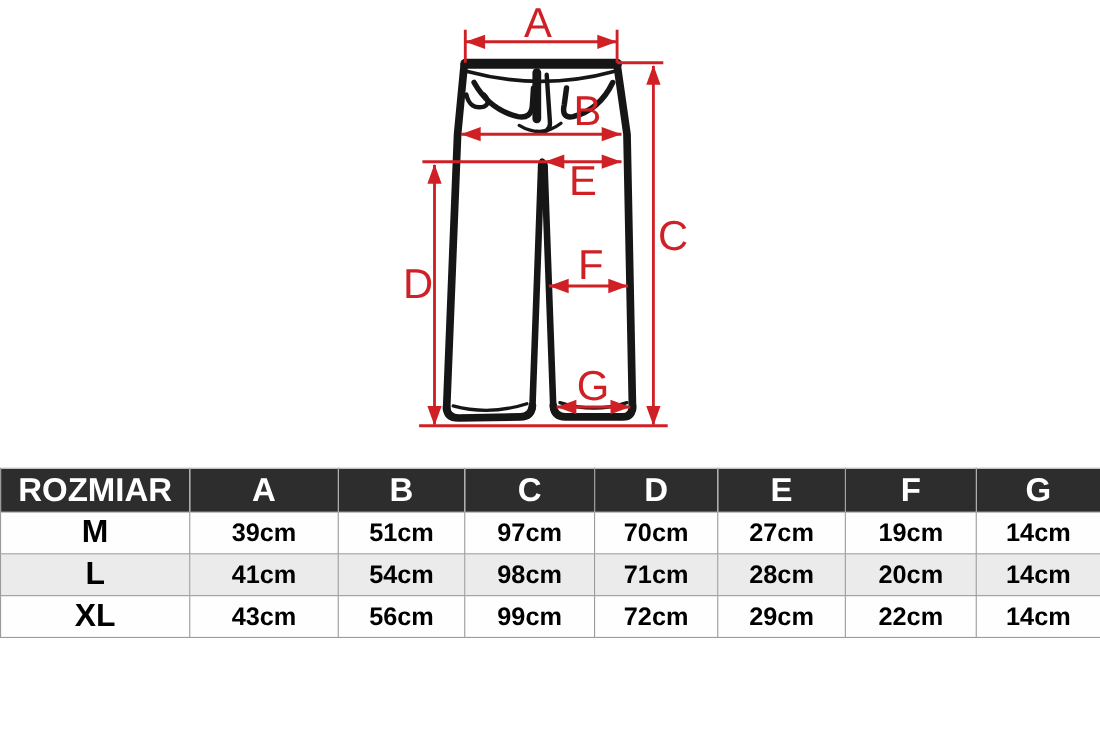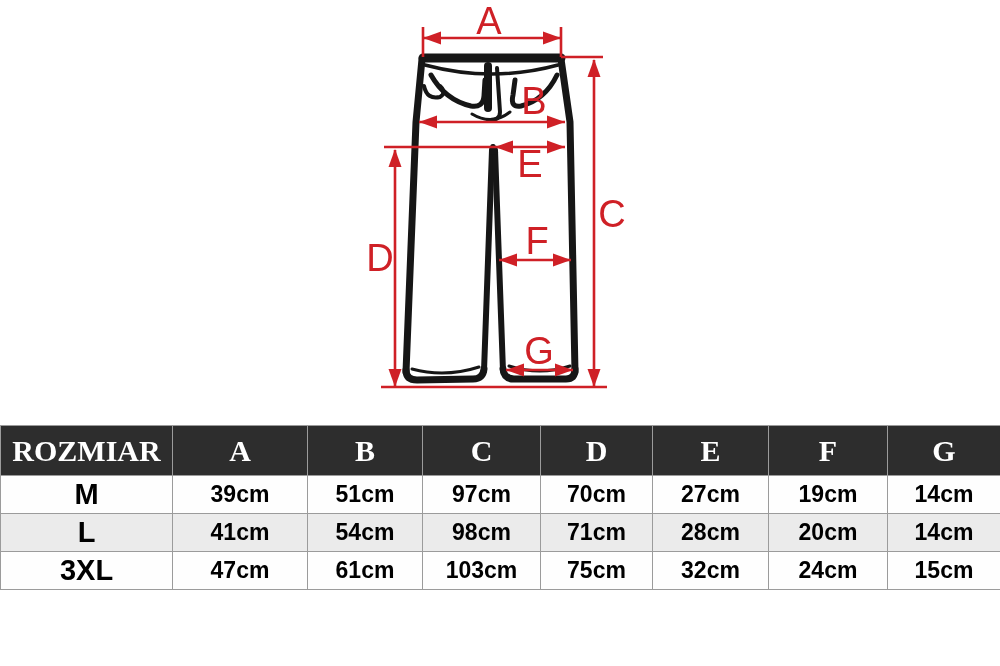--- a/index.html
+++ b/index.html
@@ -32,7 +32,7 @@
   }
   table.size-table thead th{
     background:var(--header-bg);color:var(--header-fg);
-    font-size:30px;font-weight:bold;height:50px;font-family:Liberation Serif, serif;
+    font-size:30px;font-weight:bold;height:40px;
   }
   table.size-table tbody tr{height:38px;background:#fefefe;}
   table.size-table tbody tr:nth-child(even){background:var(--row-alt-bg);}

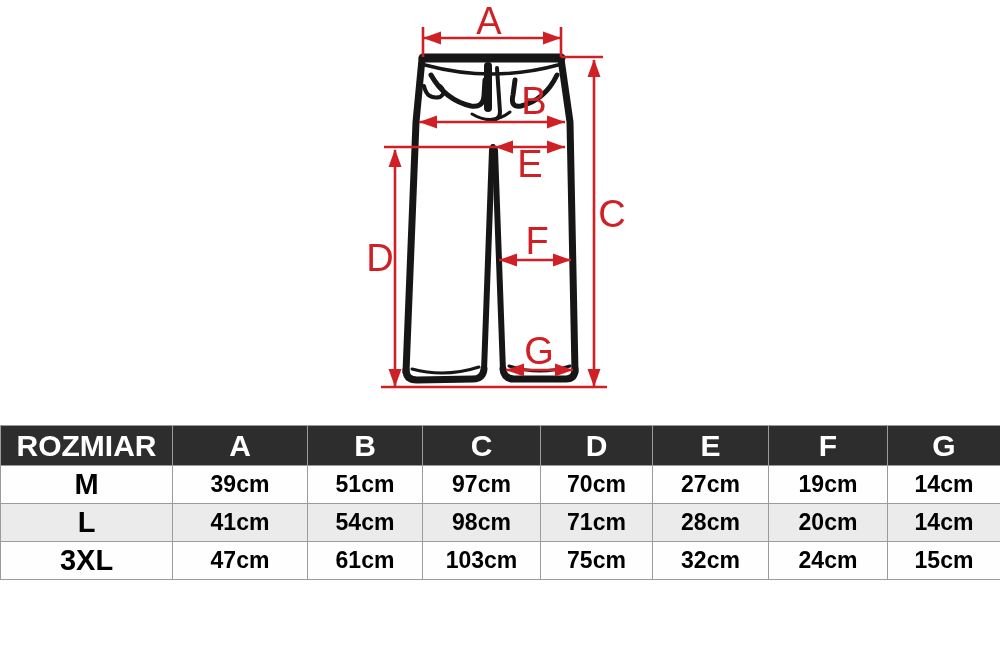--- a/index.html
+++ b/index.html
@@ -183,6 +183,16 @@
         <td class="value-cell">14cm</td>
       </tr>
       <tr>
+        <td class="size-cell">XL</td>
+        <td class="value-cell">43cm</td>
+        <td class="value-cell">56cm</td>
+        <td class="value-cell">99cm</td>
+        <td class="value-cell">72cm</td>
+        <td class="value-cell">29cm</td>
+        <td class="value-cell">22cm</td>
+        <td class="value-cell">14cm</td>
+      </tr>
+      <tr>
         <td class="size-cell">3XL</td>
         <td class="value-cell">47cm</td>
         <td class="value-cell">61cm</td>

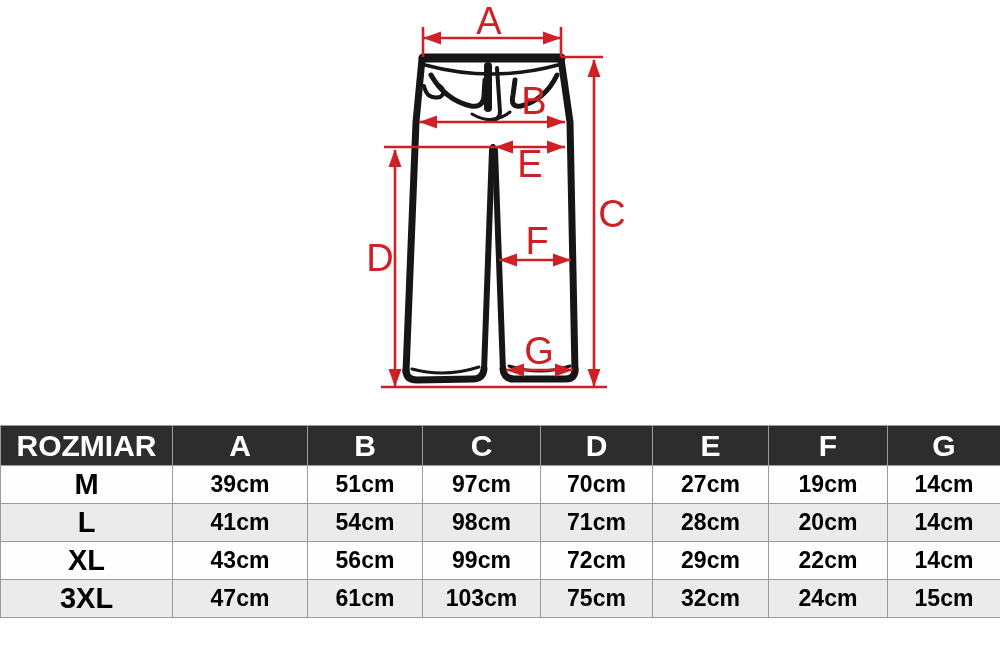--- a/index.html
+++ b/index.html
@@ -192,16 +192,6 @@
         <td class="value-cell">22cm</td>
         <td class="value-cell">14cm</td>
       </tr>
-      <tr>
-        <td class="size-cell">3XL</td>
-        <td class="value-cell">47cm</td>
-        <td class="value-cell">61cm</td>
-        <td class="value-cell">103cm</td>
-        <td class="value-cell">75cm</td>
-        <td class="value-cell">32cm</td>
-        <td class="value-cell">24cm</td>
-        <td class="value-cell">15cm</td>
-      </tr>
     </tbody>
   </table>
 </div>

